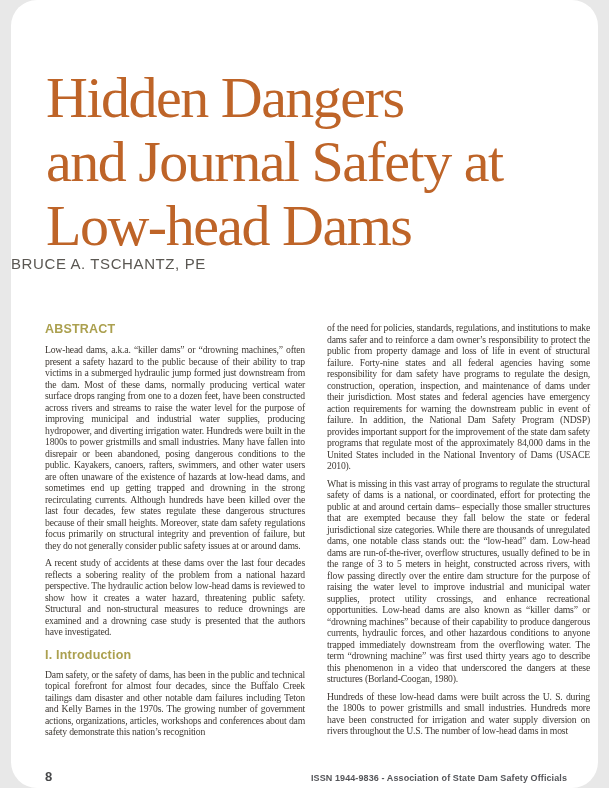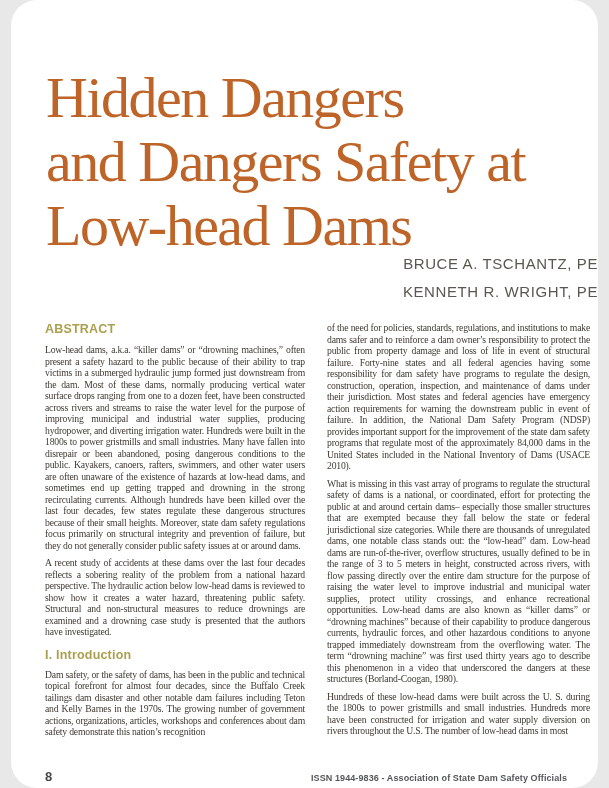--- a/index.html
+++ b/index.html
@@ -116,7 +116,7 @@
 
   <h1 class="title">
     <span class="line">Hidden Dangers</span>
-    <span class="line">and Dangers Safety at</span>
+    <span class="line">and Journal Safety at</span>
     <span class="line">Low-head Dams</span>
   </h1>
 

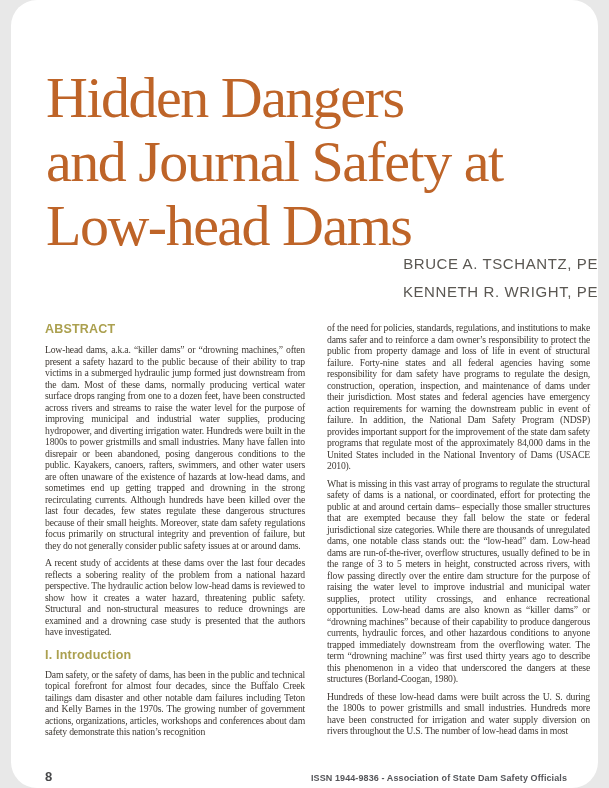--- a/index.html
+++ b/index.html
@@ -34,7 +34,7 @@
     left: 0;
     right: 0;
     top: 250px;
-    text-align: right;
+    text-align: left;
     font-family: "Liberation Sans", sans-serif;
     font-weight: 300;
     font-size: 15px;

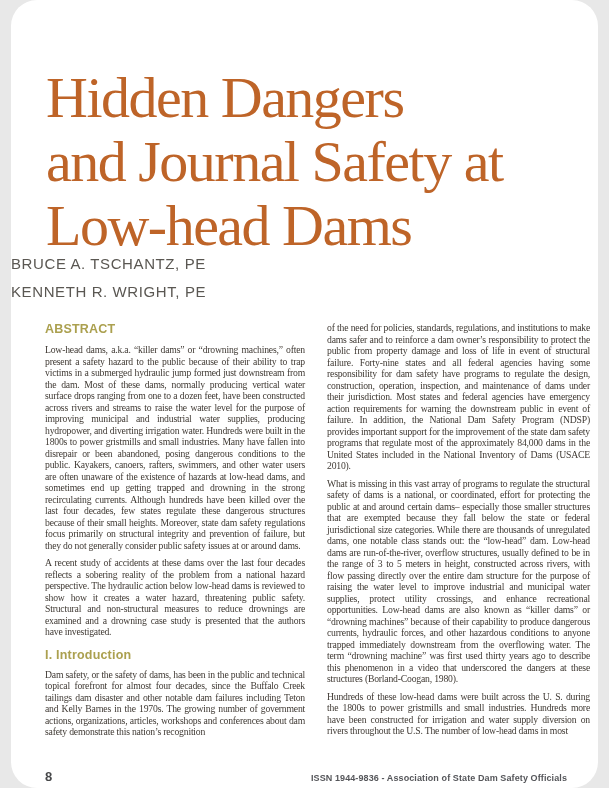--- a/index.html
+++ b/index.html
@@ -122,7 +122,6 @@
 
   <div class="authors">
     <div>BRUCE A. TSCHANTZ, PE</div>
-    <div>KENNETH R. WRIGHT, PE</div>
   </div>
 
   <div class="columns">

